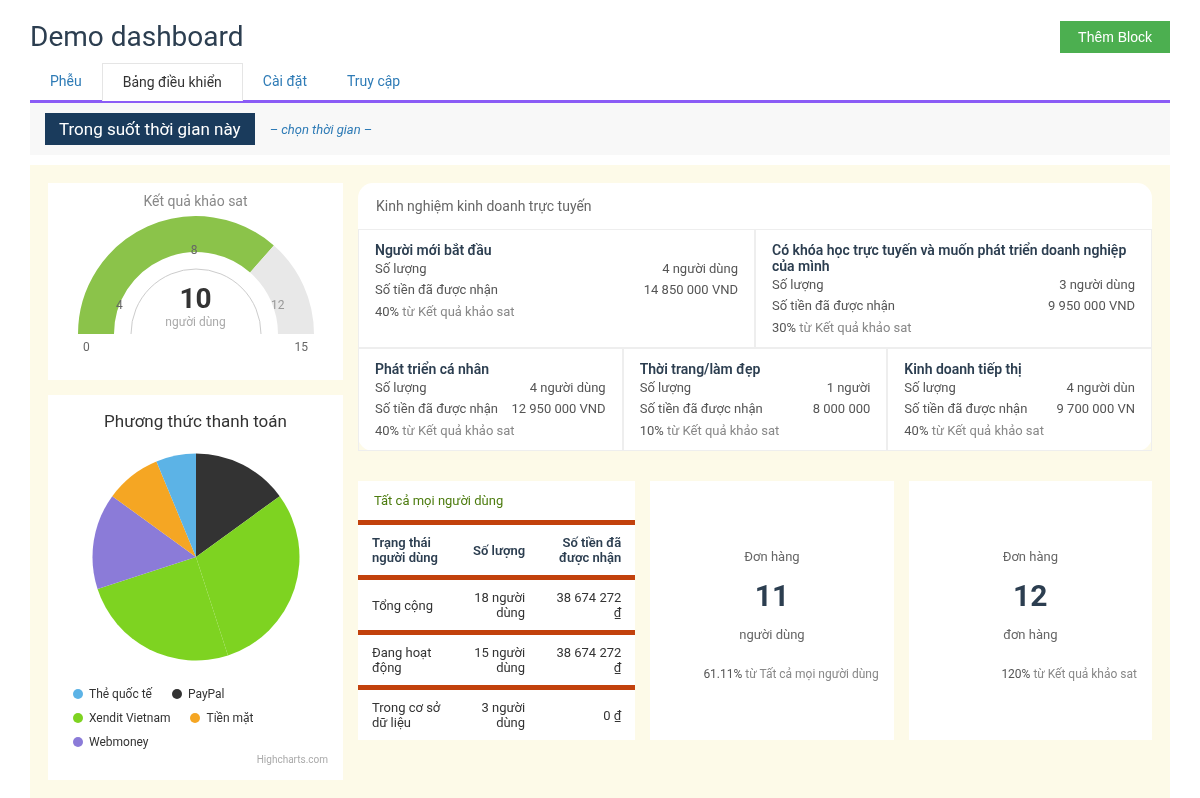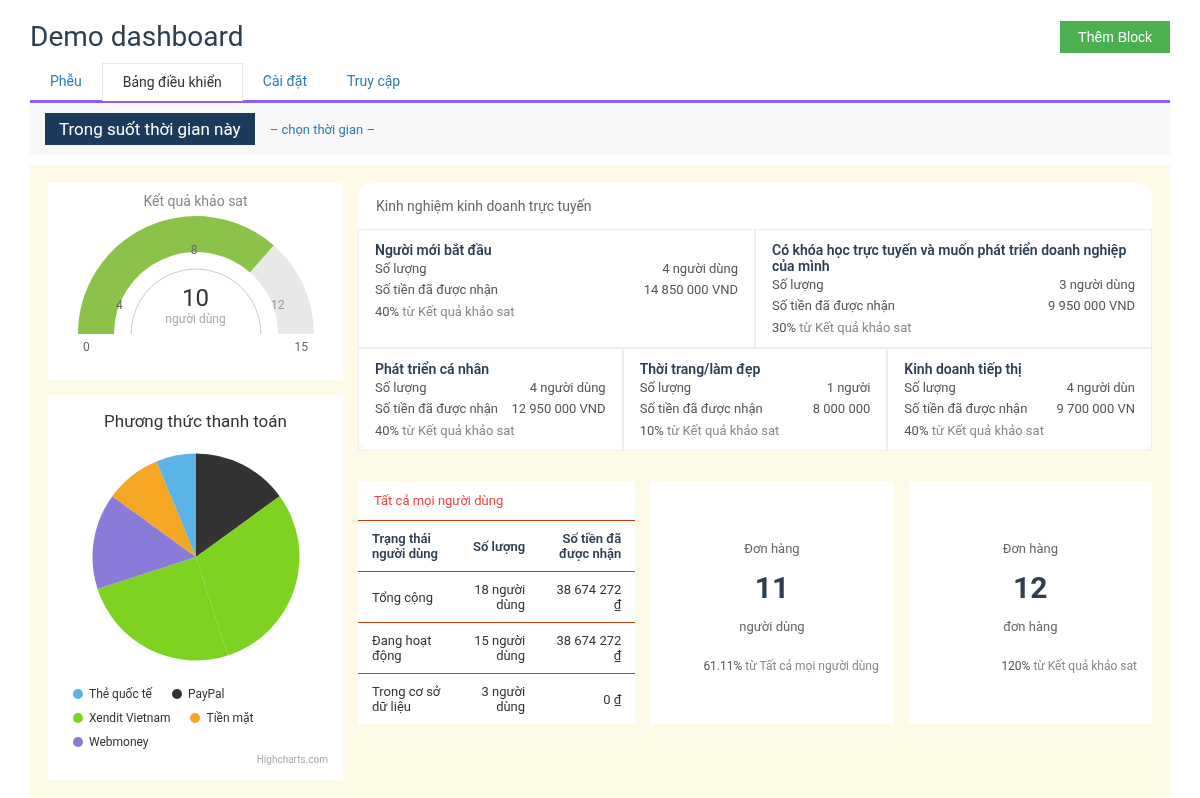--- a/index.html
+++ b/index.html
@@ -14,7 +14,7 @@
 .tab.active { background: #fff; border: 1px solid #e5e5e5; border-bottom: 1px solid #fff; margin-bottom: -1px; color: #333; }
 .filter-bar { background: #f8f8f8; padding: 10px 15px; display: flex; align-items: center; gap: 15px; }
 .filter-badge { background: #1a3b5c; color: #fff; padding: 6px 14px; font-size: 17px; }
-.filter-link { color: #2e7bb6; font-size: 13px; cursor: pointer; text-align: center; }
+.filter-link { color: #2e7bb6; font-size: 13px; font-style: italic; cursor: pointer; text-align: center; }
 .yellow-wrap { background: #fdfae8; padding: 18px; margin-top: 10px; }
 .dashboard-grid { display: flex; gap: 15px; }
 .left-col { width: 295px; display: flex; flex-direction: column; gap: 15px; }

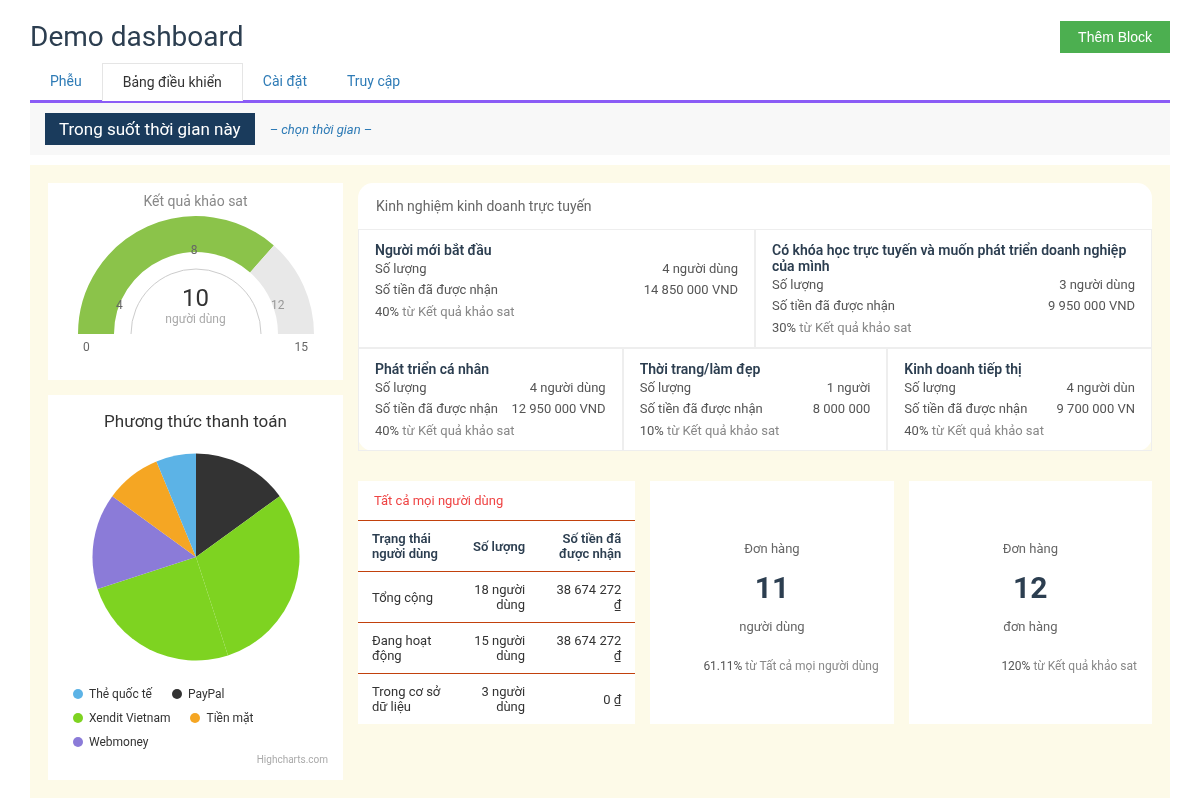--- a/index.html
+++ b/index.html
@@ -25,7 +25,7 @@
 .gauge-wrap { position: relative; height: 140px; }
 .gauge-svg { display: block; margin: 0 auto; }
 .gauge-center { position: absolute; left: 50%; top: 65%; transform: translate(-50%, -50%); text-align: center; }
-.gauge-value { font-size: 24px; font-weight: 400; color: #333; text-align: center; }
+.gauge-value { font-size: 28px; font-weight: 700; color: #333; text-align: center; }
 .gauge-unit { font-size: 12px; color: #aaa; }
 .gauge-labels { position: absolute; width: 100%; bottom: 0; display: flex; justify-content: space-between; padding: 0 20px; font-size: 12px; color: #666; }
 .pie-card { background: #fff; padding: 15px; }

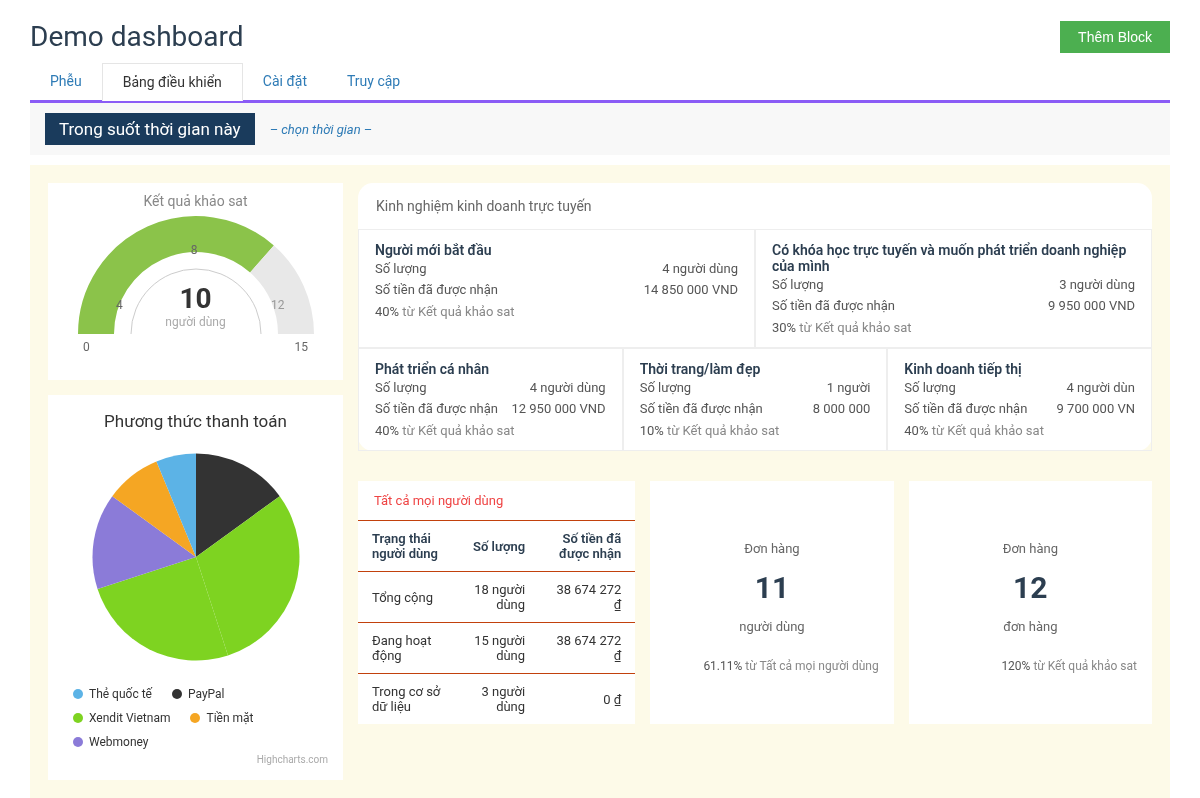--- a/index.html
+++ b/index.html
@@ -48,7 +48,7 @@
 .exp-footer .pct { color: #555; }
 .bottom-row { display: flex; gap: 15px; }
 .users-card { flex: 1.3; background: #fff; }
-.users-title { padding: 12px 16px; color: #ef4444; font-size: 13px; }
+.users-title { padding: 12px 16px; color: #4d7c0f; font-size: 13px; }
 .tbl { width: 100%; border-collapse: collapse; }
 .tbl th, .tbl td { padding: 10px 14px; text-align: left; font-size: 13px; border-top: 1px solid #c2410c; }
 .tbl th { font-weight: 600; color: #2c3e50; }

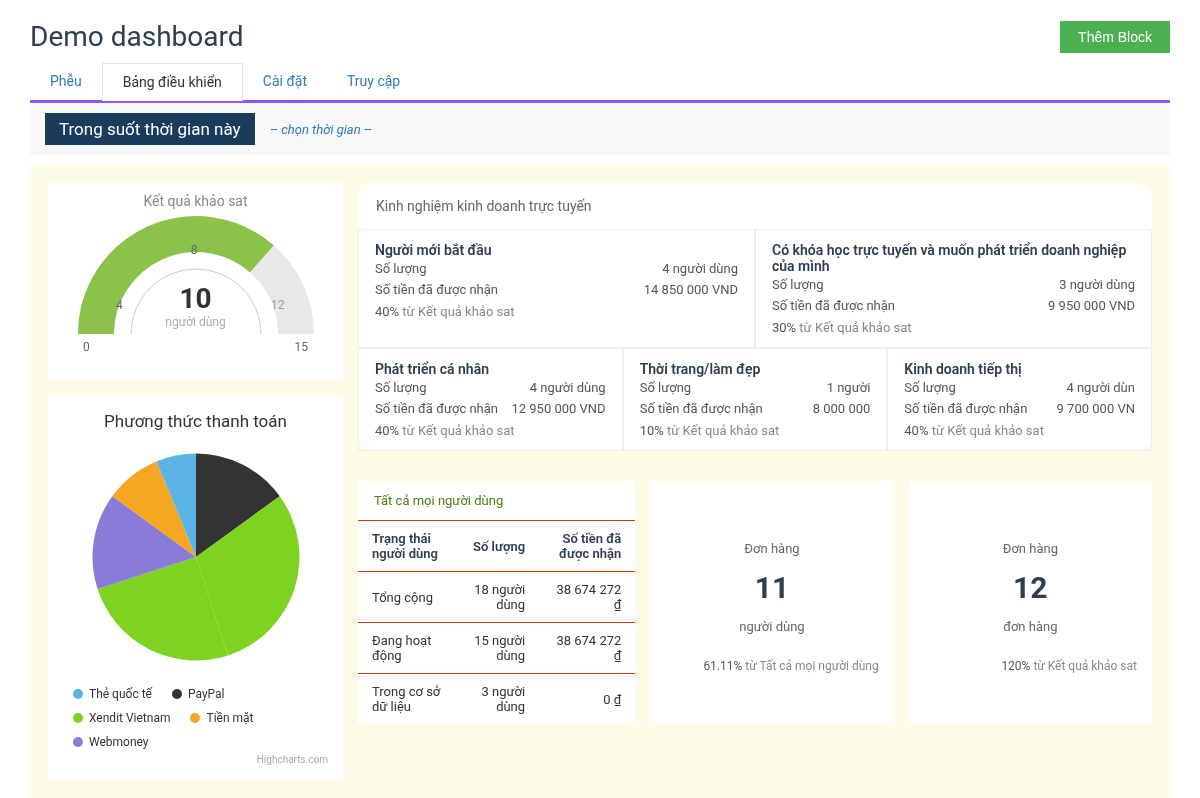--- a/index.html
+++ b/index.html
@@ -50,7 +50,7 @@
 .users-card { flex: 1.3; background: #fff; }
 .users-title { padding: 12px 16px; color: #4d7c0f; font-size: 13px; }
 .tbl { width: 100%; border-collapse: collapse; }
-.tbl th, .tbl td { padding: 10px 14px; text-align: left; font-size: 13px; border-top: 1px solid #c2410c; }
+.tbl th, .tbl td { padding: 10px 14px; text-align: left; font-size: 13px; border-top: 5px solid #c2410c; }
 .tbl th { font-weight: 600; color: #2c3e50; }
 .tbl th.r, .tbl td.r { text-align: right; }
 .stat-card { flex: 1; background: #fff; padding: 20px 15px 12px; text-align: center; display:flex; flex-direction:column; justify-content:center; }

